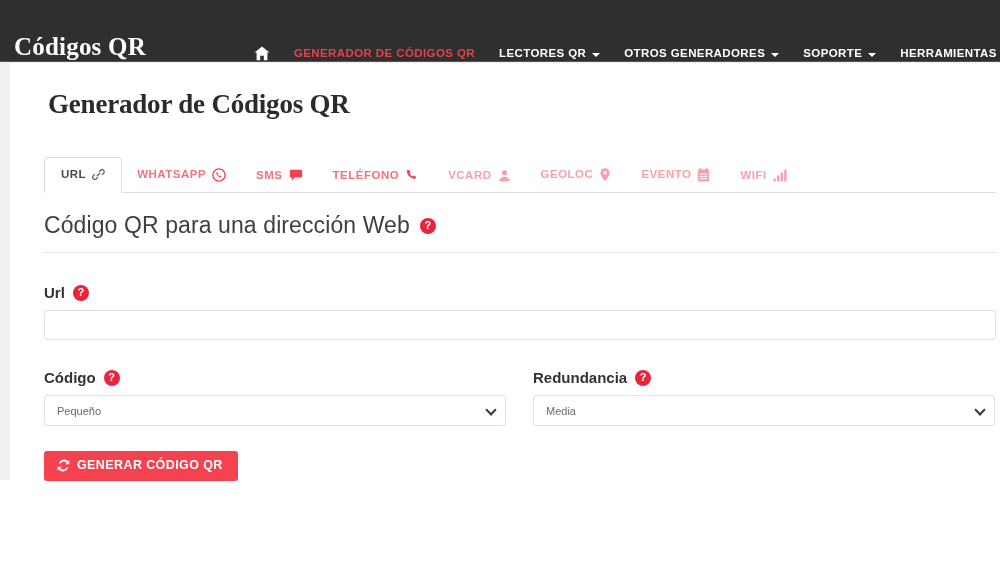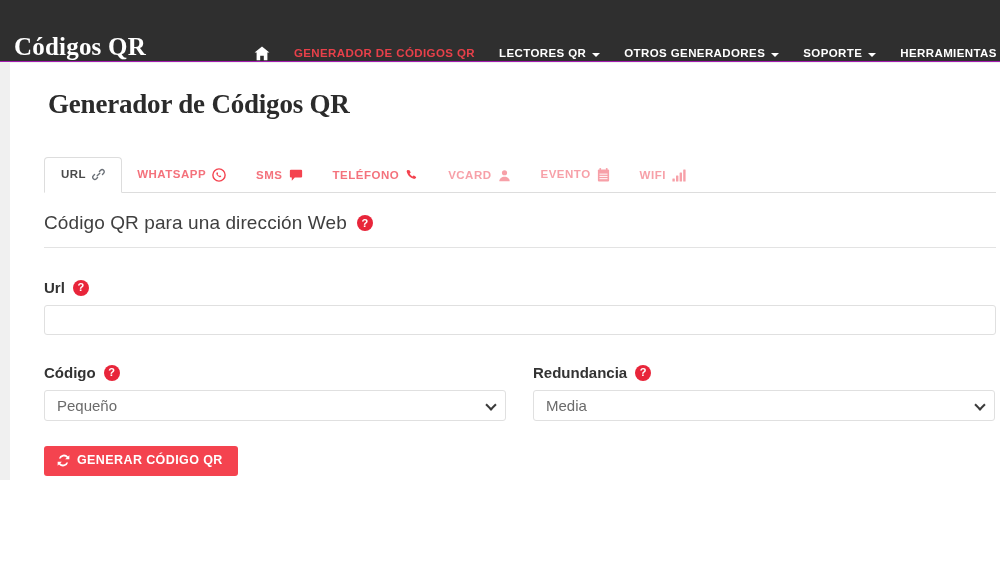--- a/index.html
+++ b/index.html
@@ -335,6 +335,15 @@
         </span>
       </div>
 
+      <div class="tab faded">
+        <span>GEOLOC</span>
+        <span class="ic">
+          <svg width="12" height="14" viewBox="0 0 12 16" fill="#f7a0a8">
+            <path d="M6 0.4C3 .4.8 2.7.8 5.6c0 3.5 4.2 8.3 4.7 9 .3.3.7.3 1 0 .5-.7 4.7-5.5 4.7-9C11.2 2.7 9 .4 6 .4z"></path>
+            <circle cx="6" cy="5.5" r="2" fill="#ffffff"></circle>
+          </svg>
+        </span>
+      </div>
 
       <div class="tab faded">
         <span>EVENTO</span>

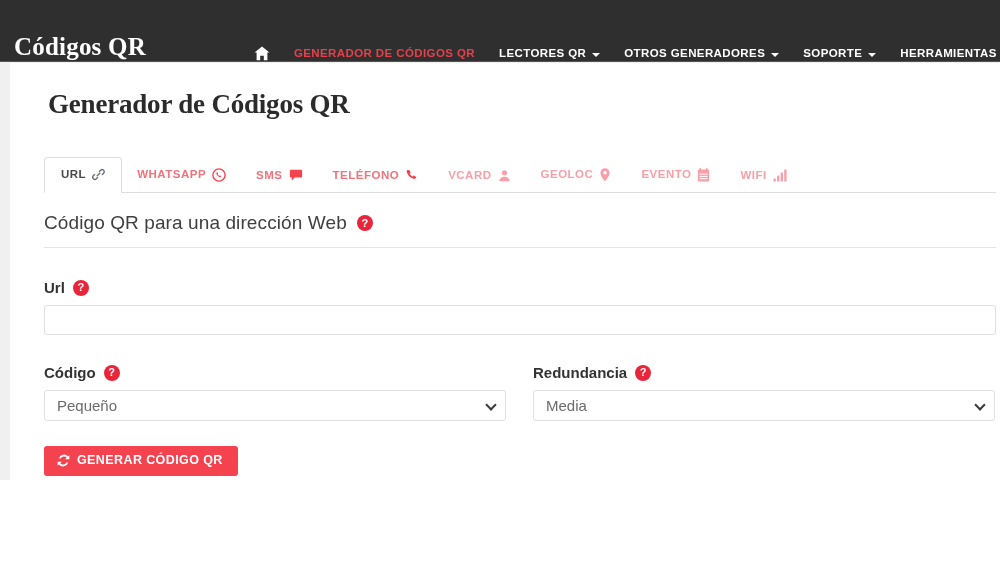--- a/index.html
+++ b/index.html
@@ -135,7 +135,7 @@
   }
   .section-head h2 {
     margin: 0;
-    font-size: 19px;
+    font-size: 23px;
     font-weight: 400;
     color: #3f3f3f;
     letter-spacing: 0.1px;

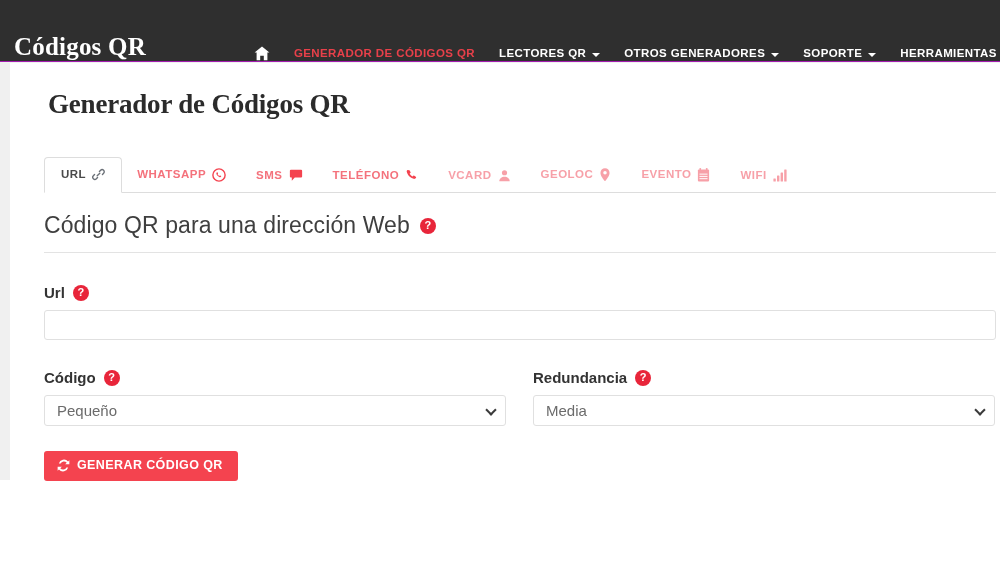--- a/index.html
+++ b/index.html
@@ -194,7 +194,7 @@
     border-radius: 3px;
     background: #ffffff;
     padding: 4px 26px 4px 12px;
-    font-size: 15px;
+    font-size: 11px;
     color: #6b6b6b;
     font-family: "Liberation Sans", sans-serif;
     -webkit-appearance: none;

